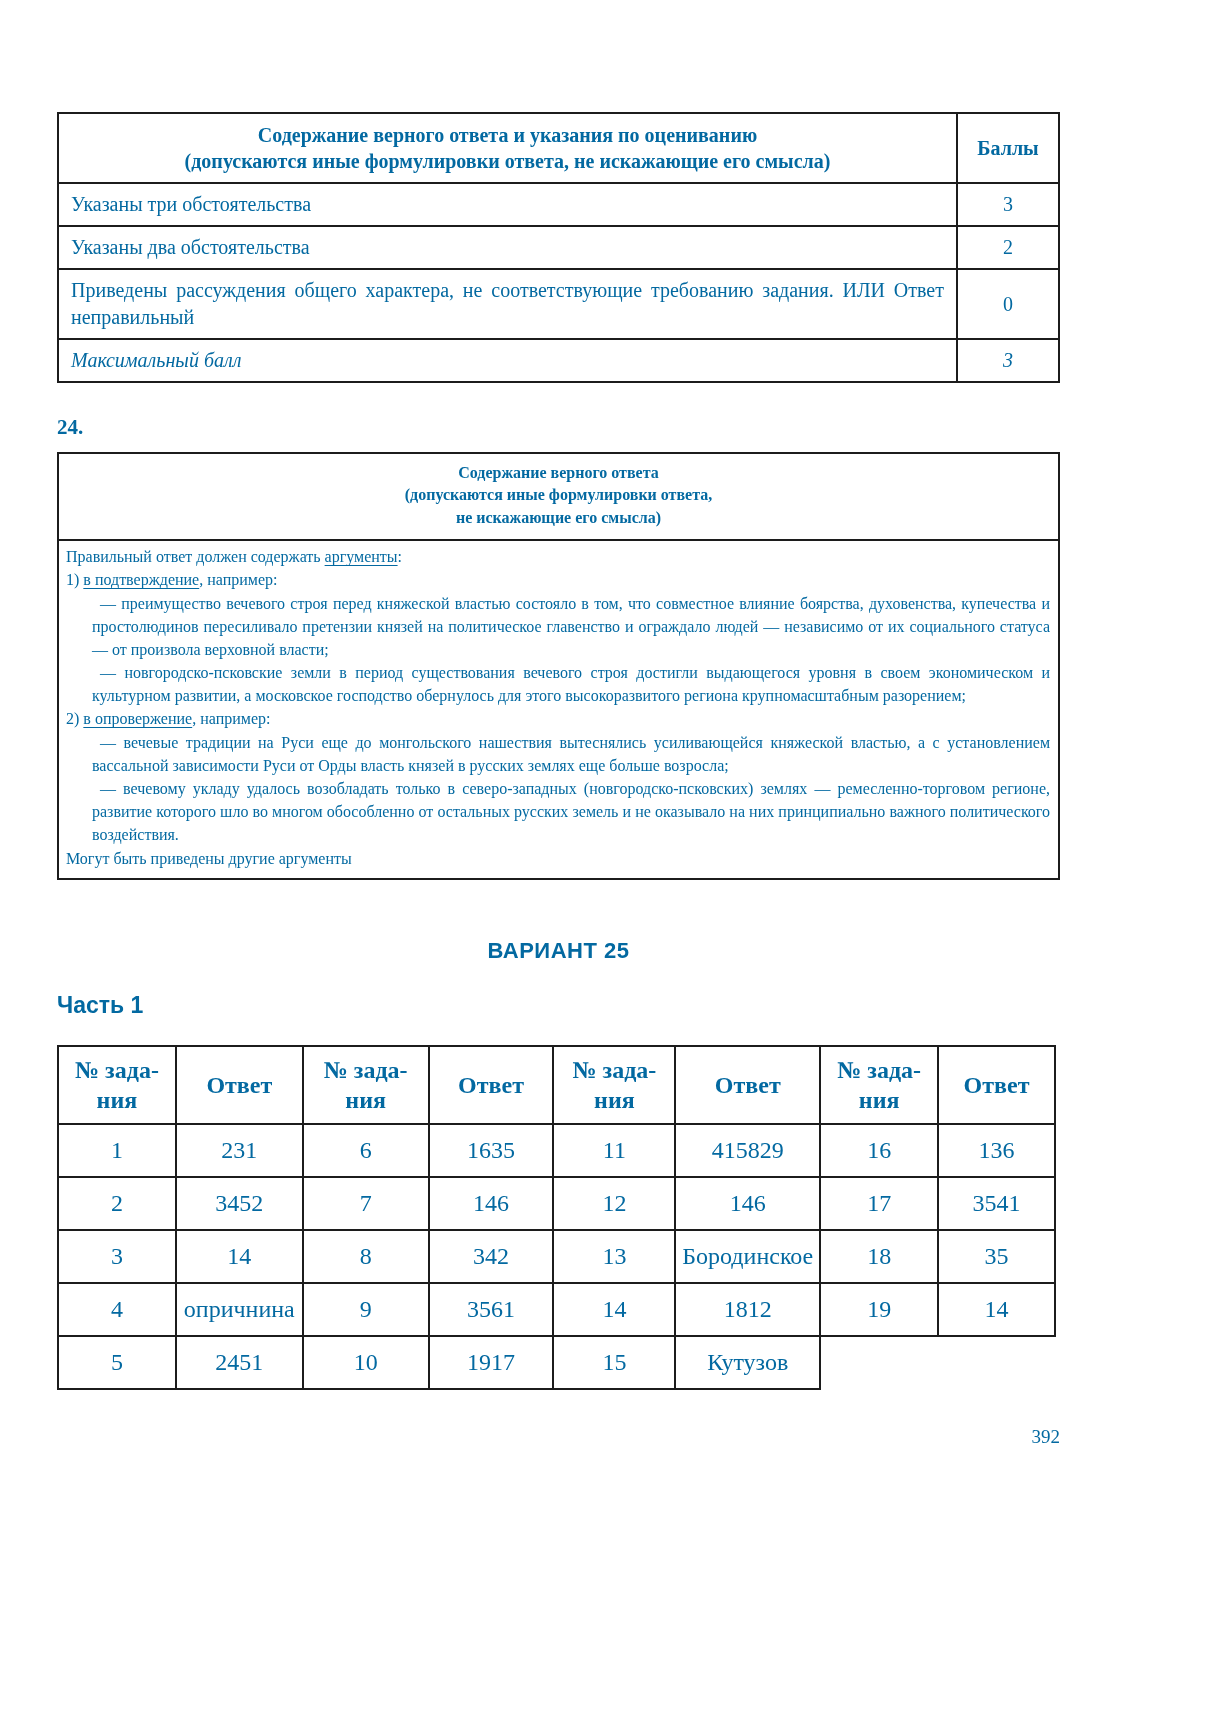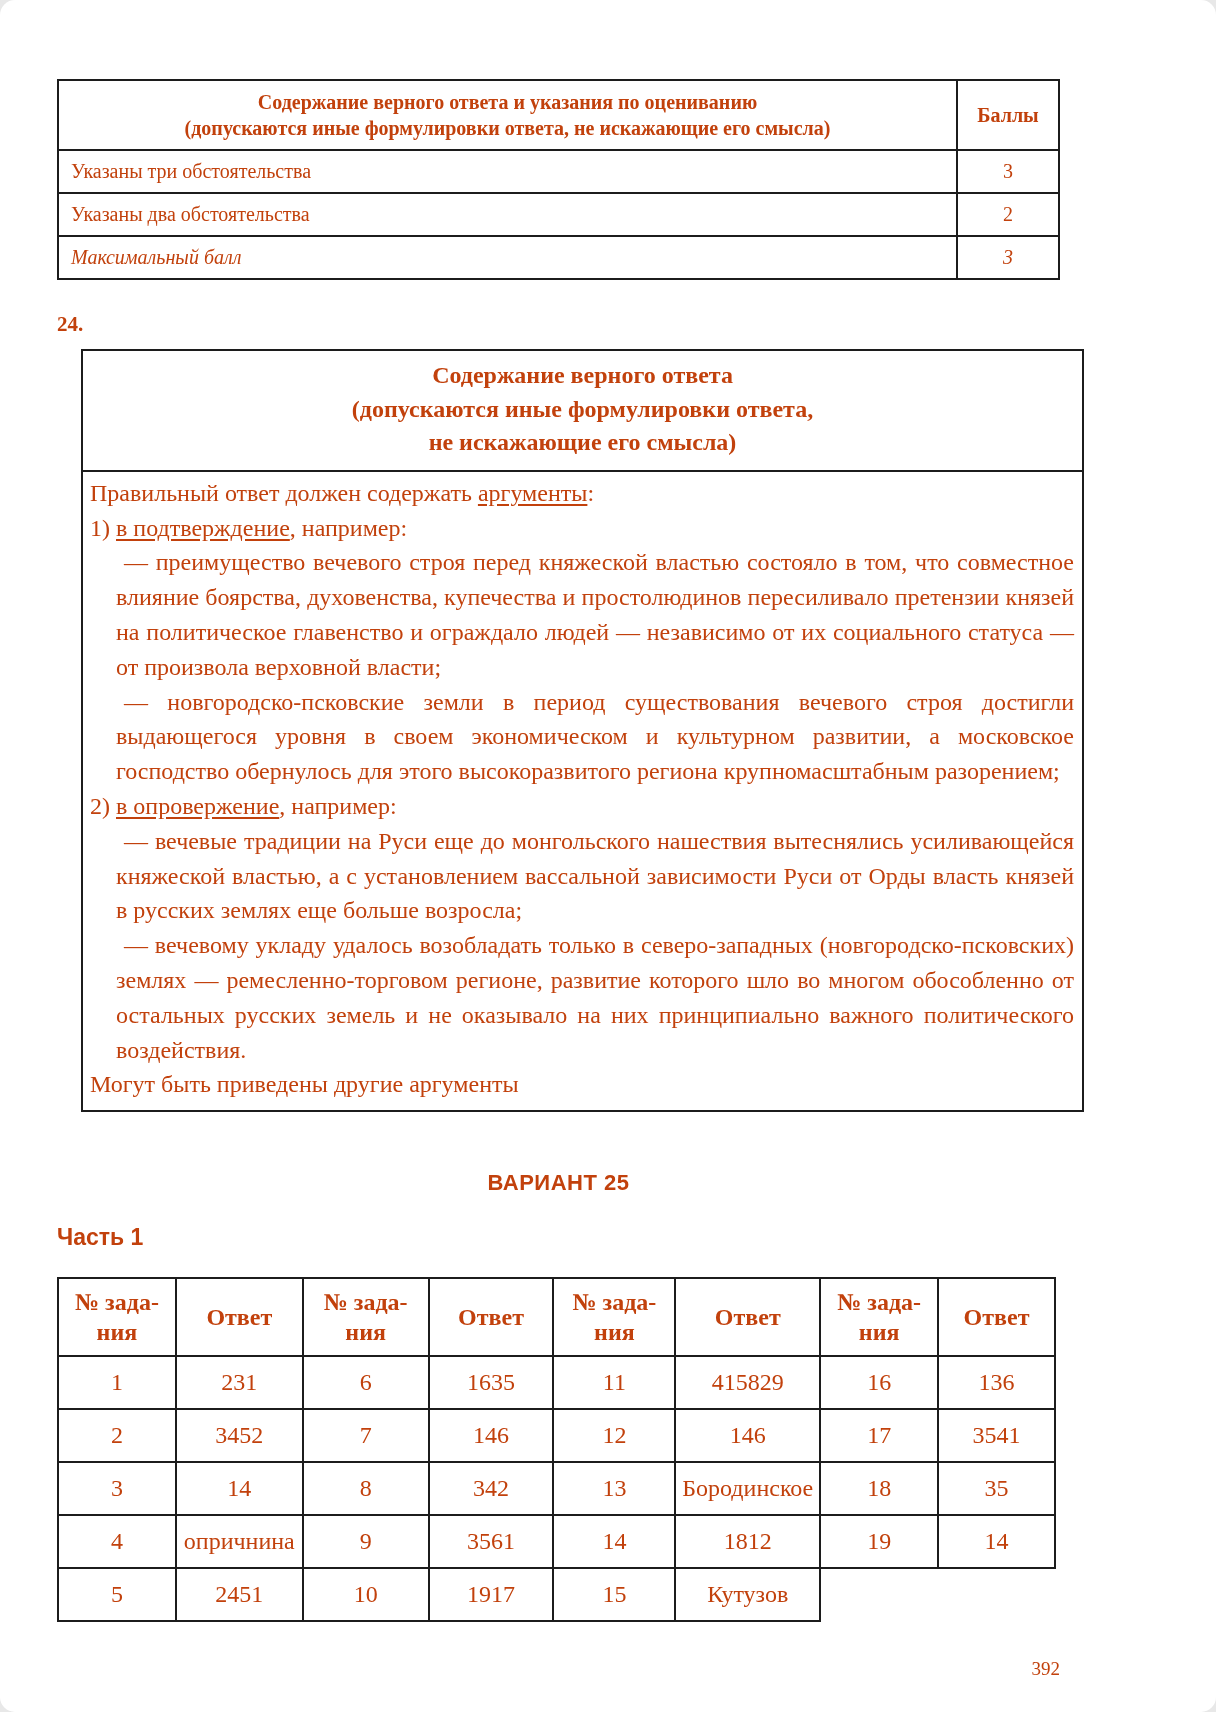--- a/index.html
+++ b/index.html
@@ -11,11 +11,10 @@
     margin: 0 auto;
     background: #ffffff;
     box-sizing: border-box;
-    padding: 79px 156px 0 57px;
+    padding: 112px 156px 0 57px;
     font-family: "Liberation Serif", "DejaVu Serif", serif;
-    color: #c2410c;
+    color: #0369a1;
     overflow: hidden;
-    border-radius: 15px;
   }
   
   table { border-collapse: collapse; }

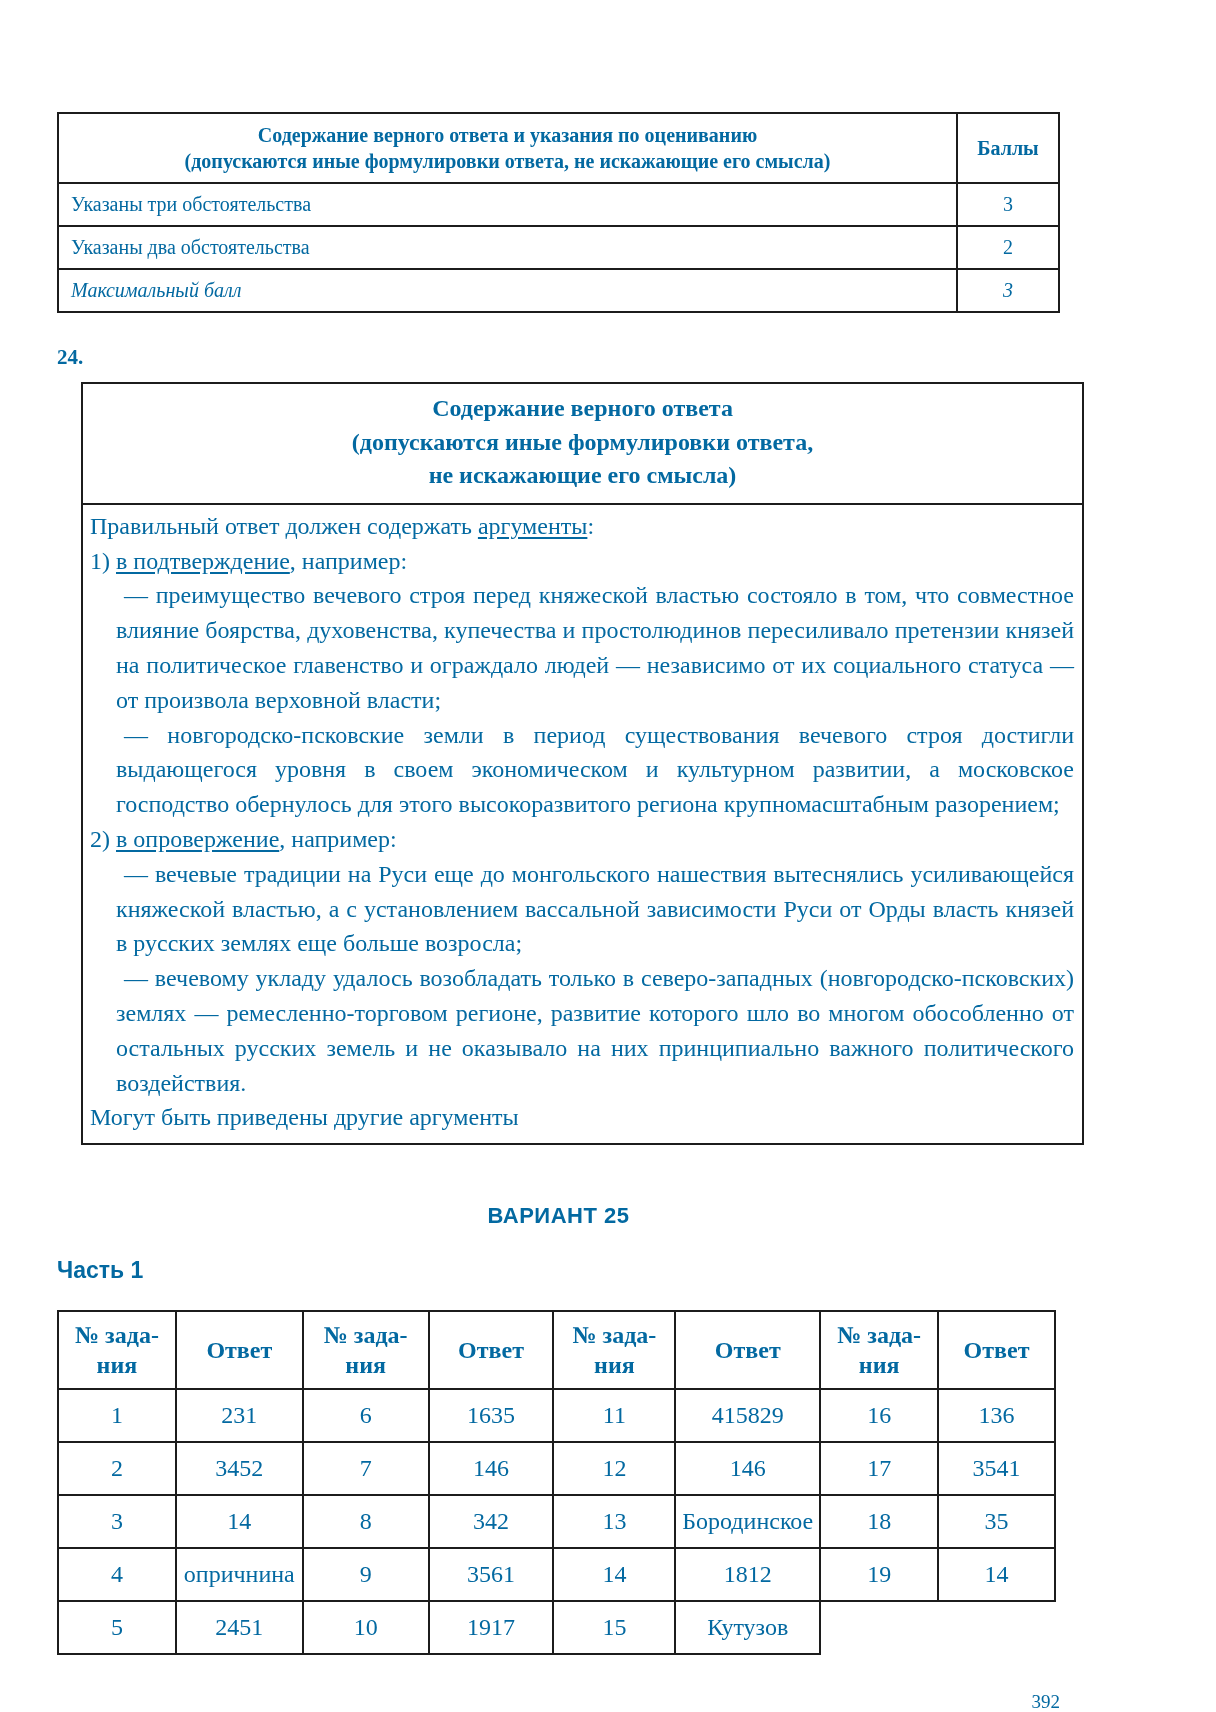--- a/index.html
+++ b/index.html
@@ -87,6 +87,10 @@
       <td class="pts">2</td>
     </tr>
     <tr>
+      <td class="crit">Приведены рассуждения общего характера, не соответствующие требованию задания. ИЛИ Ответ неправильный</td>
+      <td class="pts">0</td>
+    </tr>
+    <tr>
       <td class="crit max-label">Максимальный балл</td>
       <td class="pts max-pts">3</td>
     </tr>

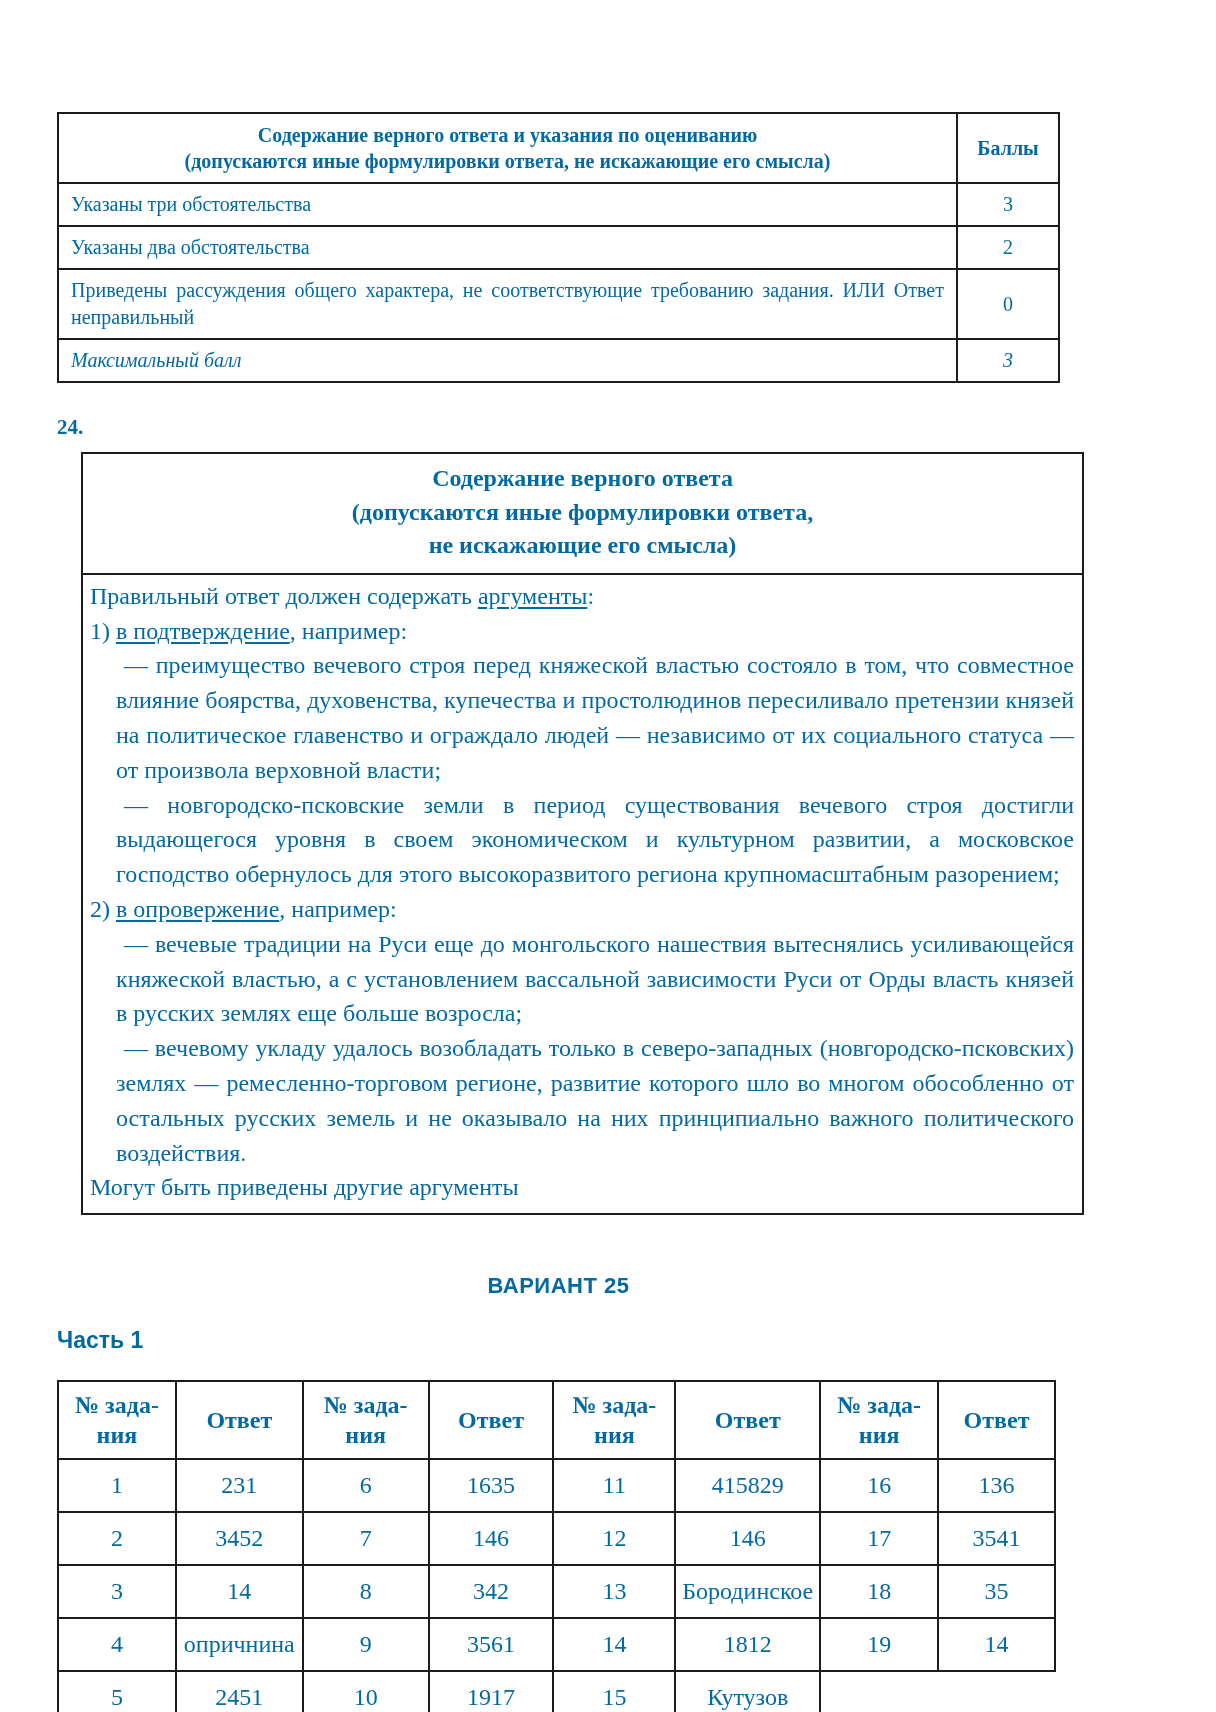--- a/index.html
+++ b/index.html
@@ -29,7 +29,7 @@
   
   .task-num { margin: 32px 0 12px 0; font-size: 21px; font-weight: bold; }
   
-  .t2 { width: 100%; font-size: 24px; margin-left: 24px; }
+  .t2 { width: 100%; font-size: 16px; }
   .t2 th, .t2 td { border: 2px solid #1c1c1c; }
   .t2 th { font-weight: bold; text-align: center; padding: 8px 10px 10px; line-height: 1.4; }
   .t2 td.rubric-body { padding: 4px 8px 8px 7px; line-height: 1.45; }

